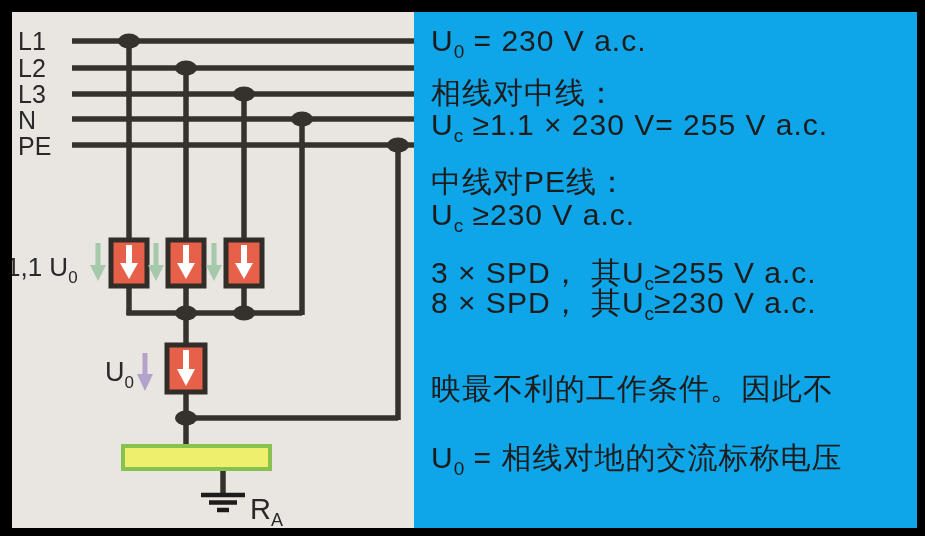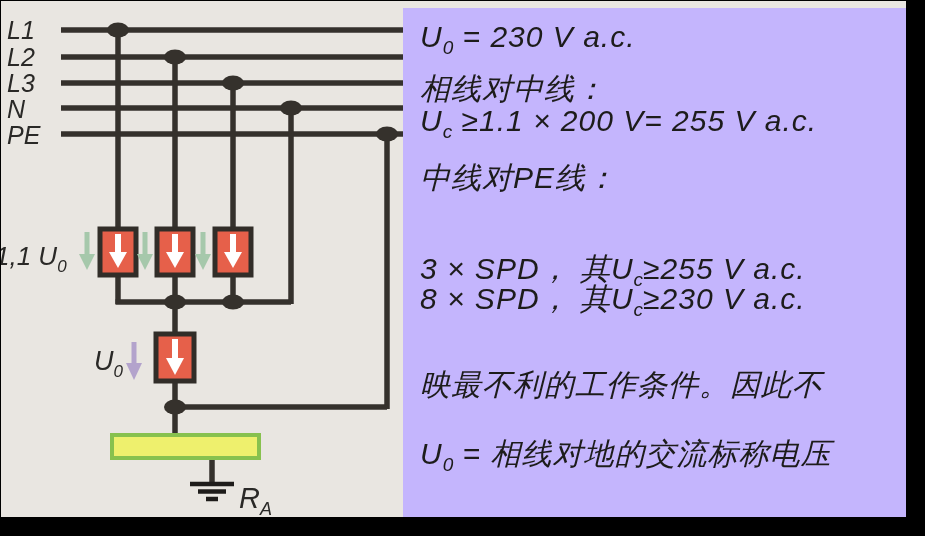--- a/index.html
+++ b/index.html
@@ -7,9 +7,8 @@
     width:925px; height:536px;
     box-sizing:border-box;
     background:#000;
-    padding:1px;
+    padding:12px;
     font-family:"Liberation Sans", sans-serif;
-    font-style:italic;
   }
   .content {
     position:relative;

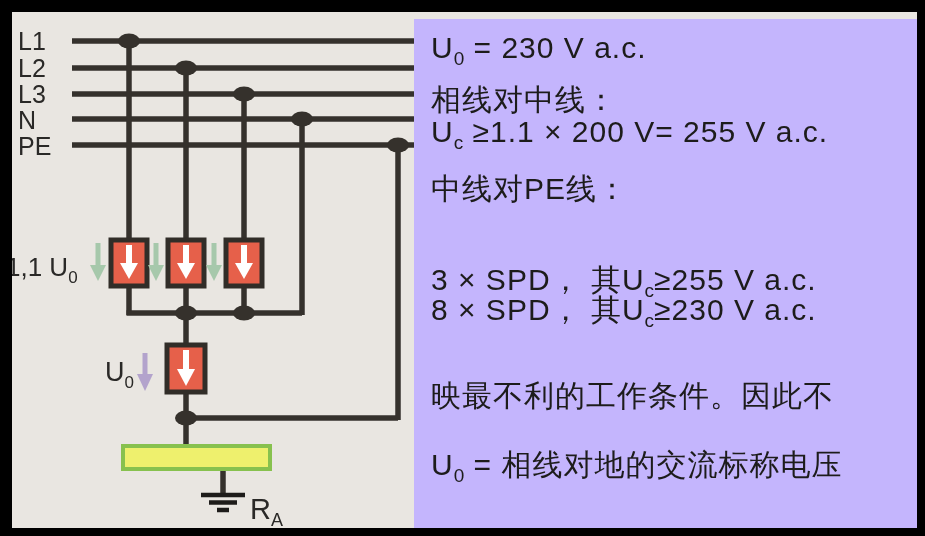--- a/index.html
+++ b/index.html
@@ -19,8 +19,7 @@
   .schematic { position:absolute; left:0; top:0; }
   .panel {
     position:absolute; left:402px; top:0; right:0; bottom:0;
-    background:#c4b5fd;
-    margin-top:7px;
+    background:#0ea5e9;
   }
   .pline {
     position:absolute; left:17px;

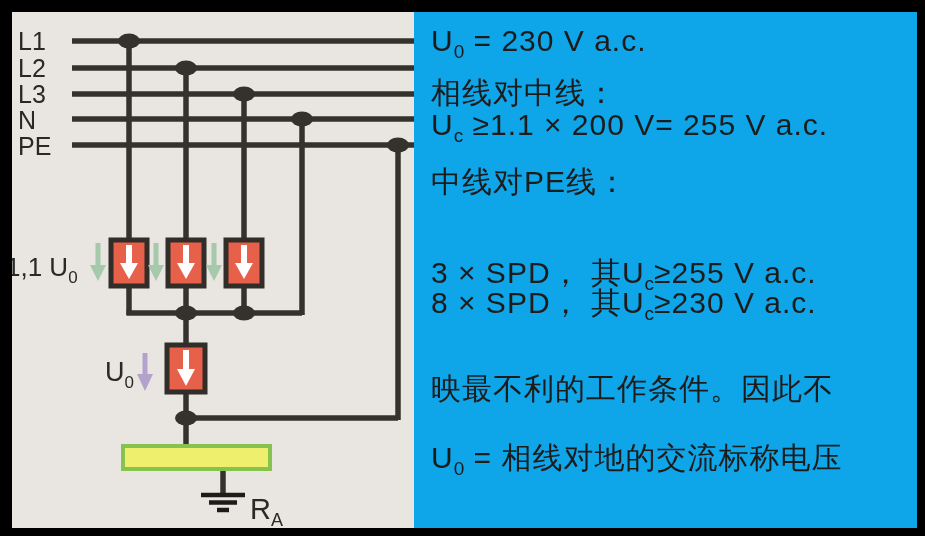--- a/index.html
+++ b/index.html
@@ -147,7 +147,7 @@
         <span>相线对中线：</span>
       </div>
       <div class="pline" style="top:98px">
-        <span>U</span><span class="sub">c</span><span> ≥1.1 × 200 V= 255 V a.c.</span>
+        <span>U</span><span class="sub">c</span><span> ≥1.1 × 230 V= 255 V a.c.</span>
       </div>
 
       <div class="pline" style="top:155px">

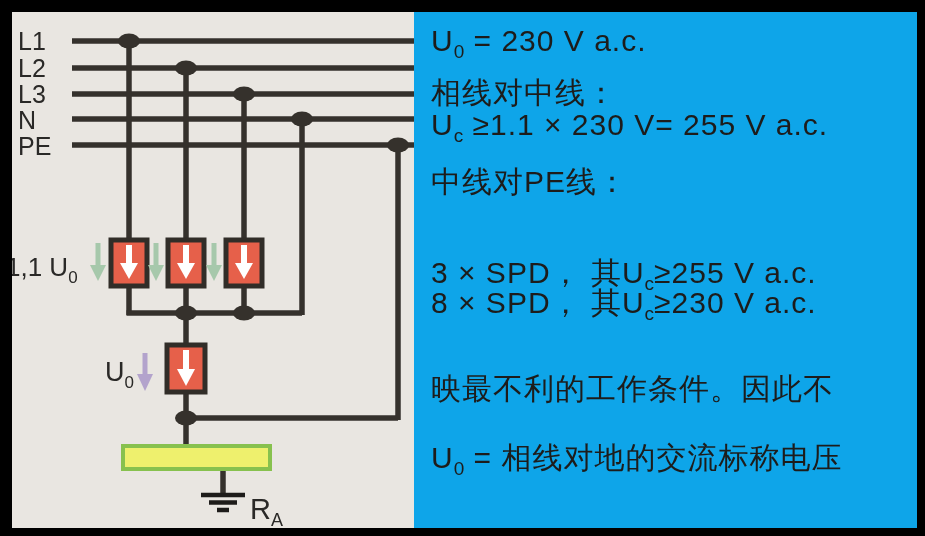--- a/index.html
+++ b/index.html
@@ -153,6 +153,9 @@
       <div class="pline" style="top:155px">
         <span>中线对PE线：</span>
       </div>
+      <div class="pline" style="top:188px">
+        <span>U</span><span class="sub">c</span><span> ≥230 V a.c.</span>
+      </div>
 
       <div class="pline" style="top:246px">
         <span>3 × SPD， 其U</span><span class="sub">c</span><span>≥255 V a.c.</span>

